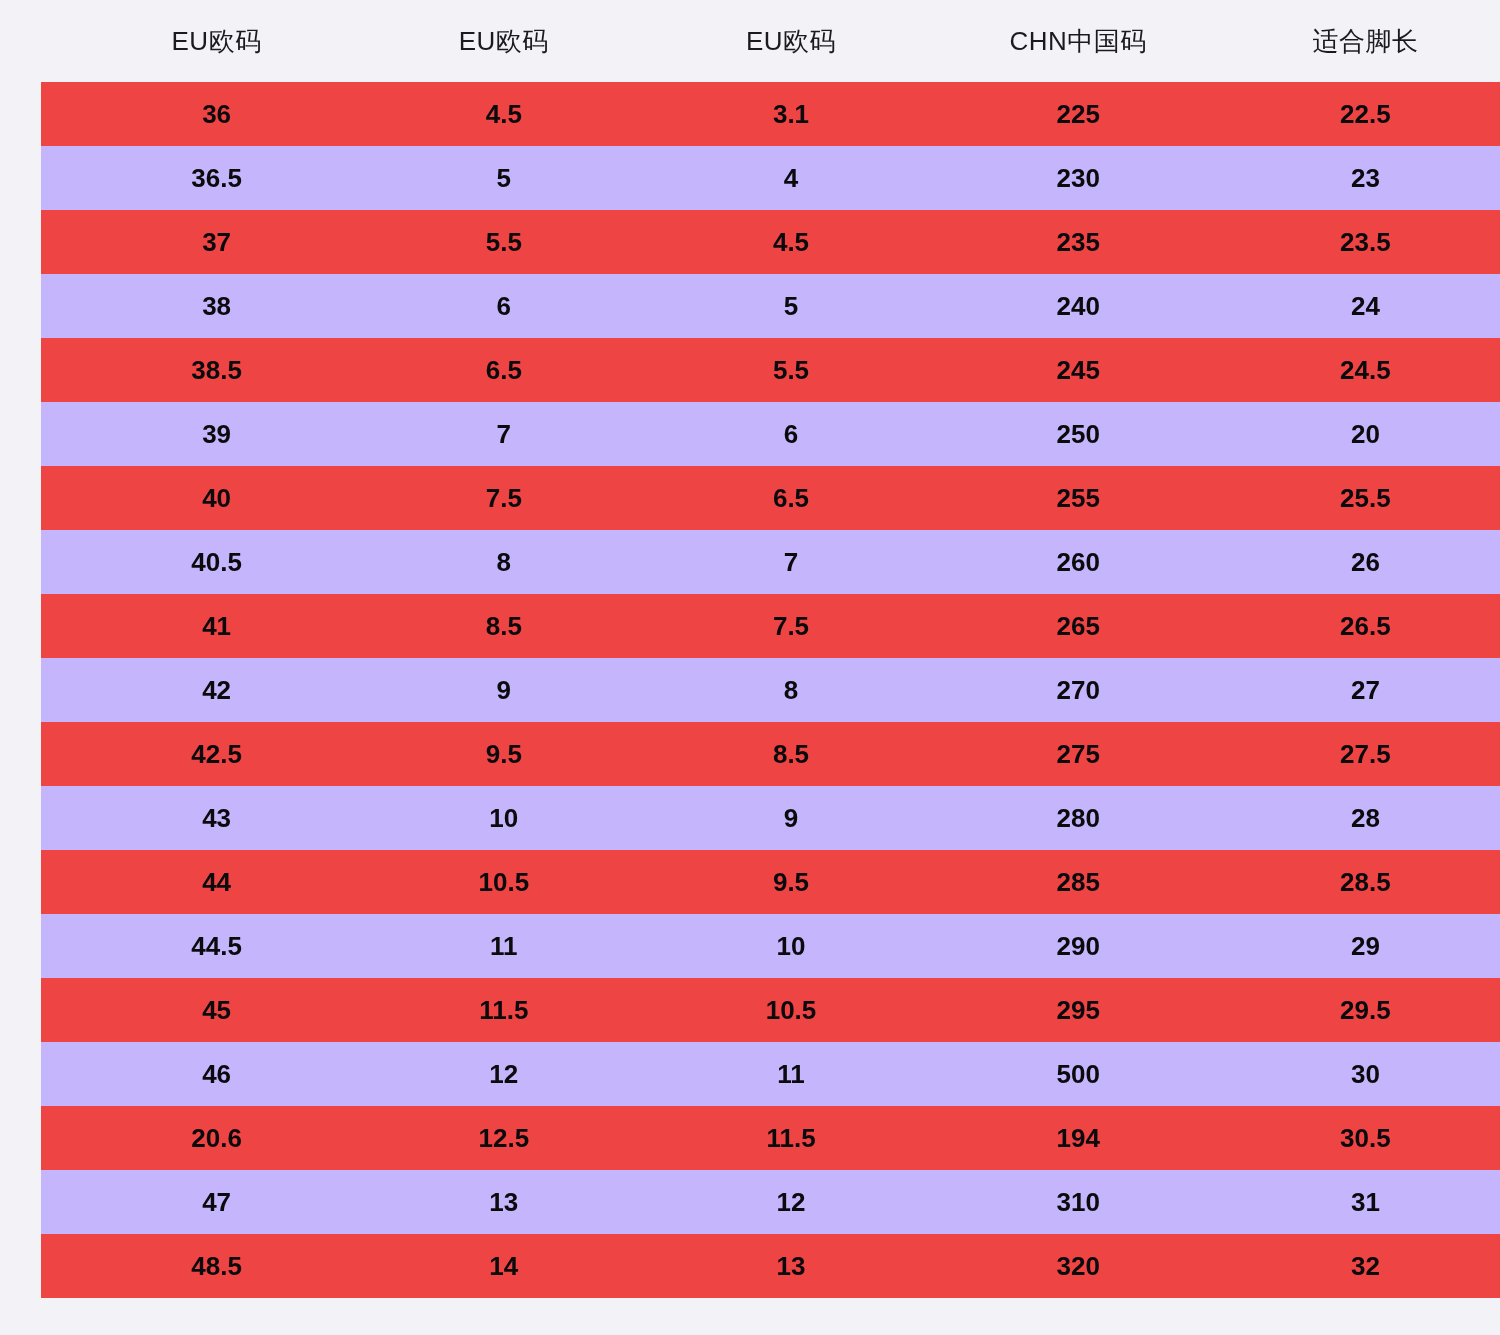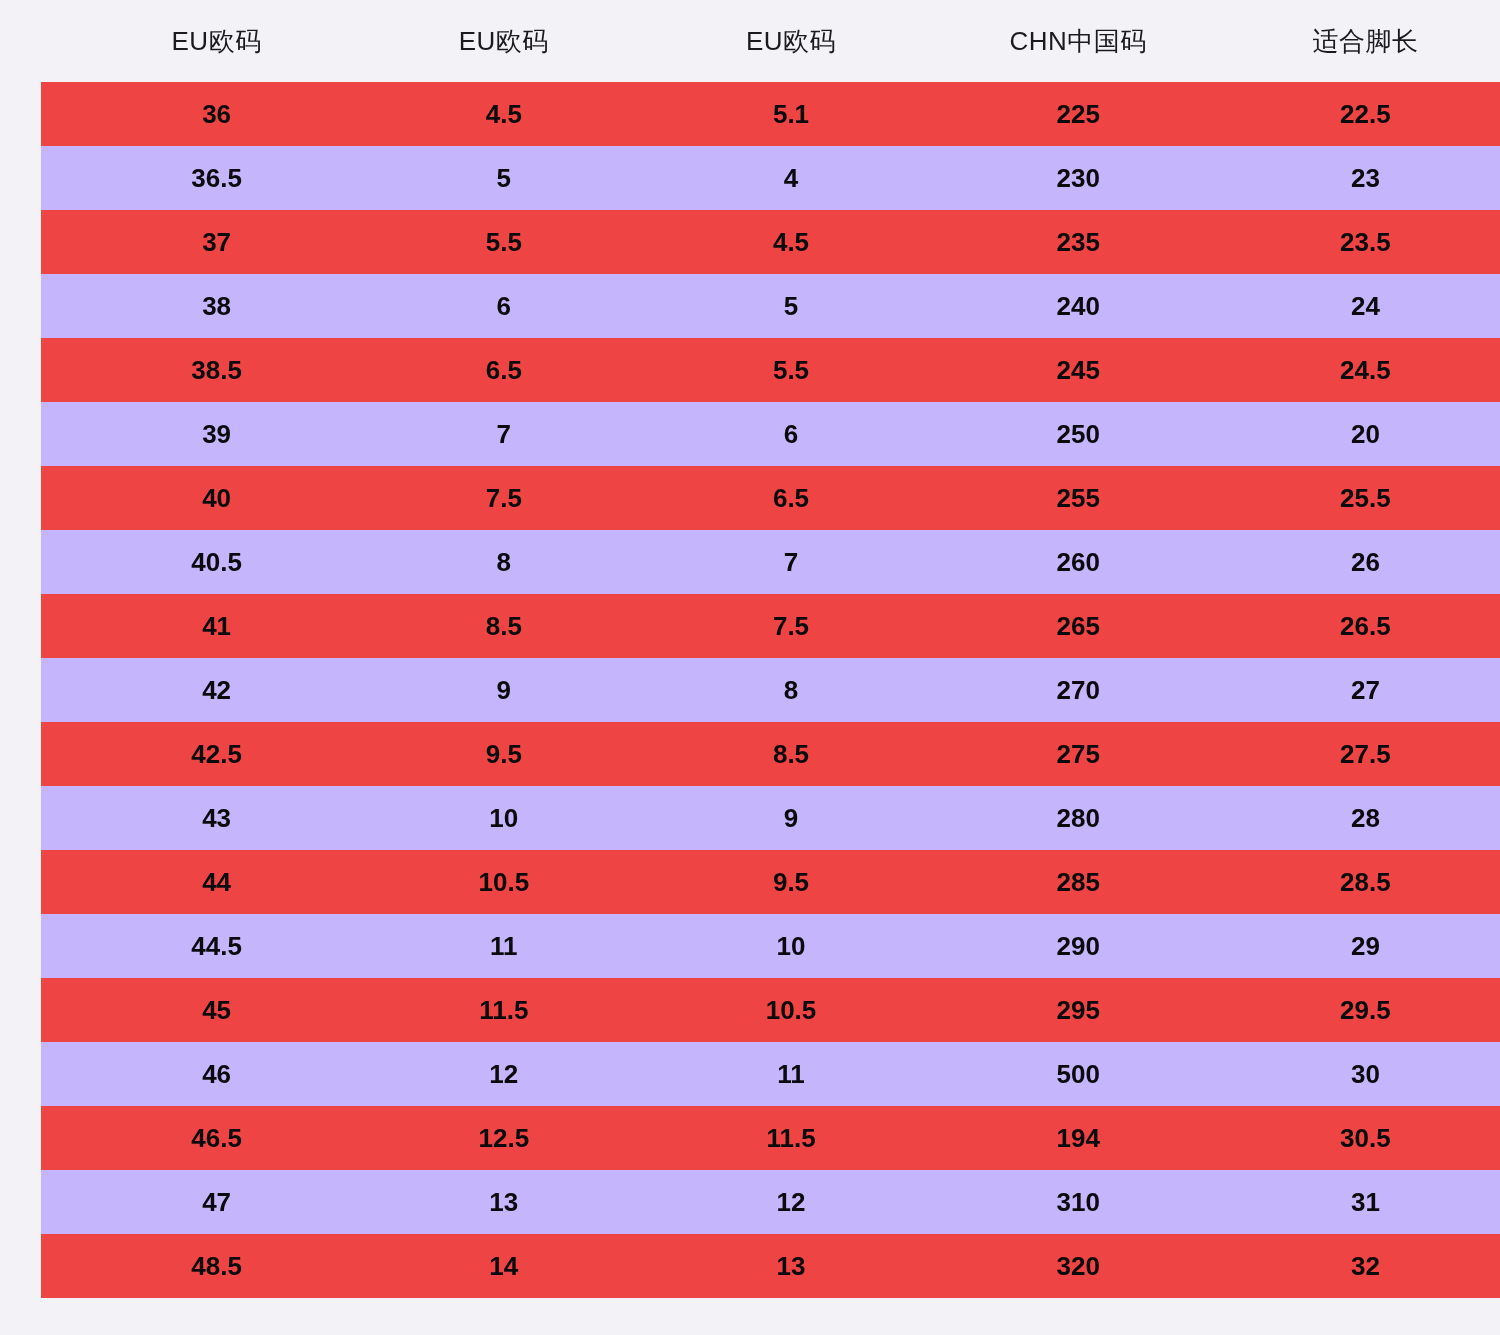--- a/index.html
+++ b/index.html
@@ -92,7 +92,7 @@
       <div class="chart-row odd">
         <div class="cell c1">36</div>
         <div class="cell c2">4.5</div>
-        <div class="cell c3">5.1</div>
+        <div class="cell c3">3.1</div>
         <div class="cell c4">225</div>
         <div class="cell c5">22.5</div>
       </div>

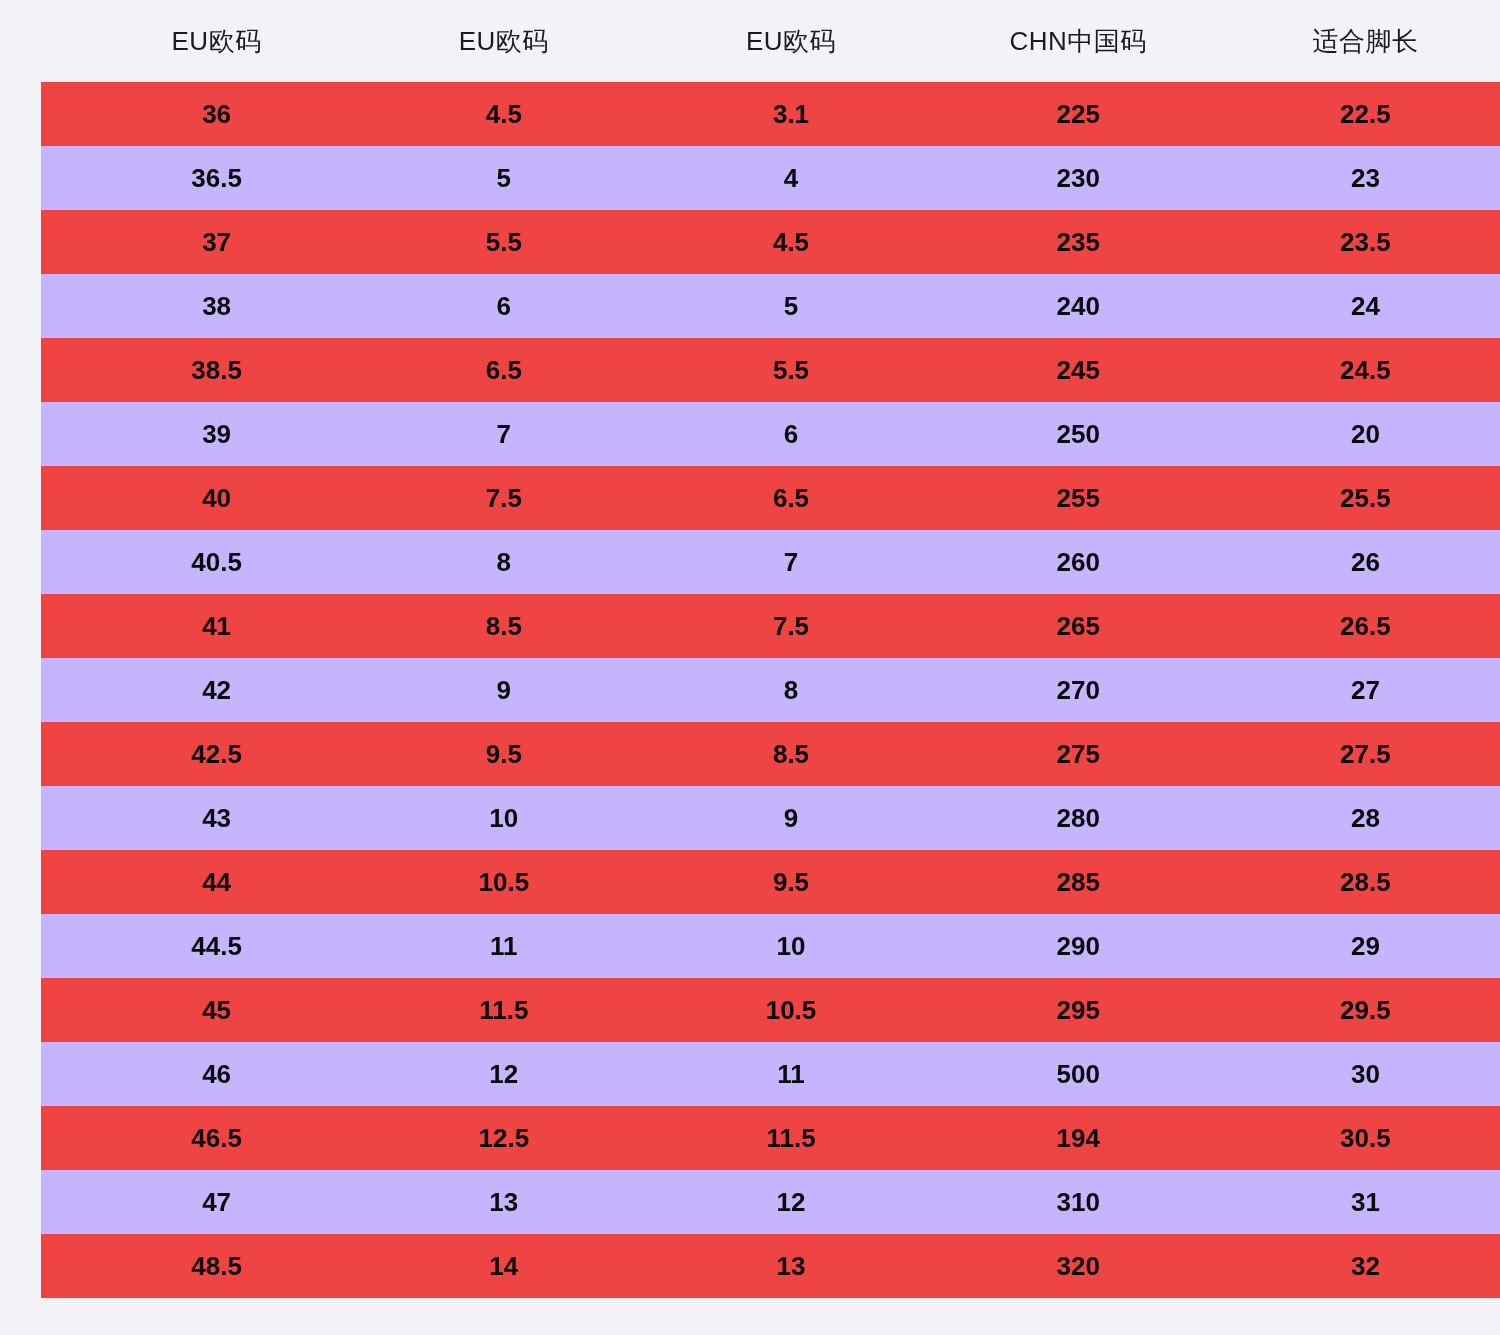--- a/index.html
+++ b/index.html
@@ -202,7 +202,7 @@
         <div class="cell c5">30</div>
       </div>
       <div class="chart-row odd">
-        <div class="cell c1">46.5</div>
+        <div class="cell c1">20.6</div>
         <div class="cell c2">12.5</div>
         <div class="cell c3">11.5</div>
         <div class="cell c4">194</div>

